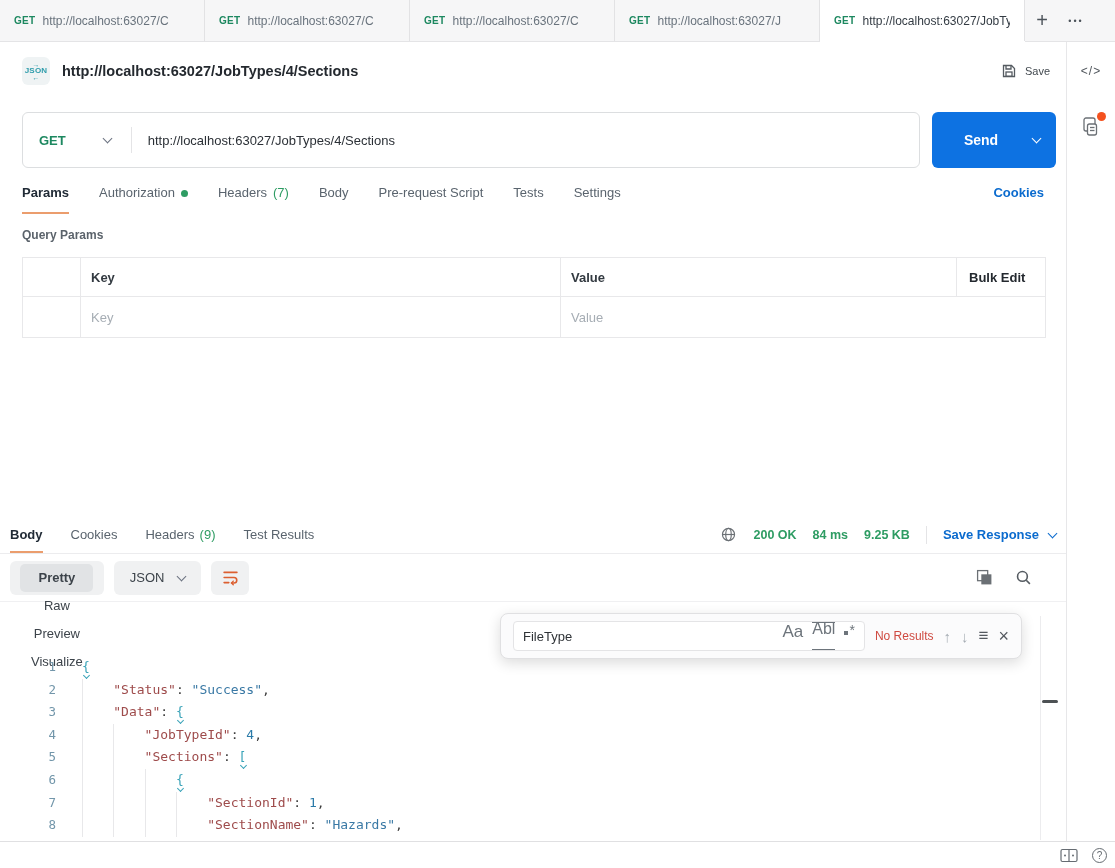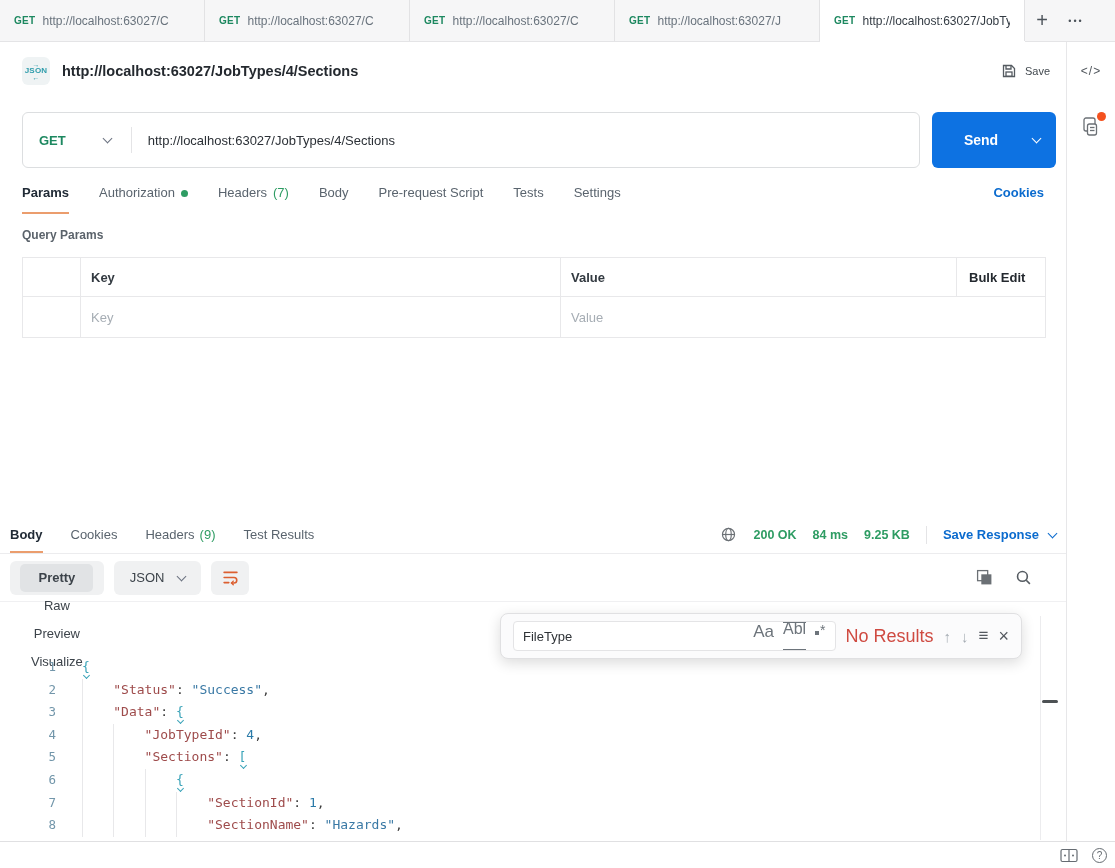--- a/index.html
+++ b/index.html
@@ -141,7 +141,7 @@
   .opt.regex::before { content:""; display:inline-block; width:4px; height:4px; background:#6d747b;
                        margin-right:1px; }
   .opt.regex { font-size:14px; }
-  .no-results { color:#cf4a41; font-size:18px; white-space:nowrap; }
+  .no-results { color:#cf4a41; font-size:12px; white-space:nowrap; }
   .s-arrow { color:#a7aeb5; font-size:15px; cursor:pointer; }
   .s-lines { color:#555a60; font-size:17px; cursor:pointer; }
   .s-close { color:#555a60; font-size:18px; line-height:14px; cursor:pointer; }

